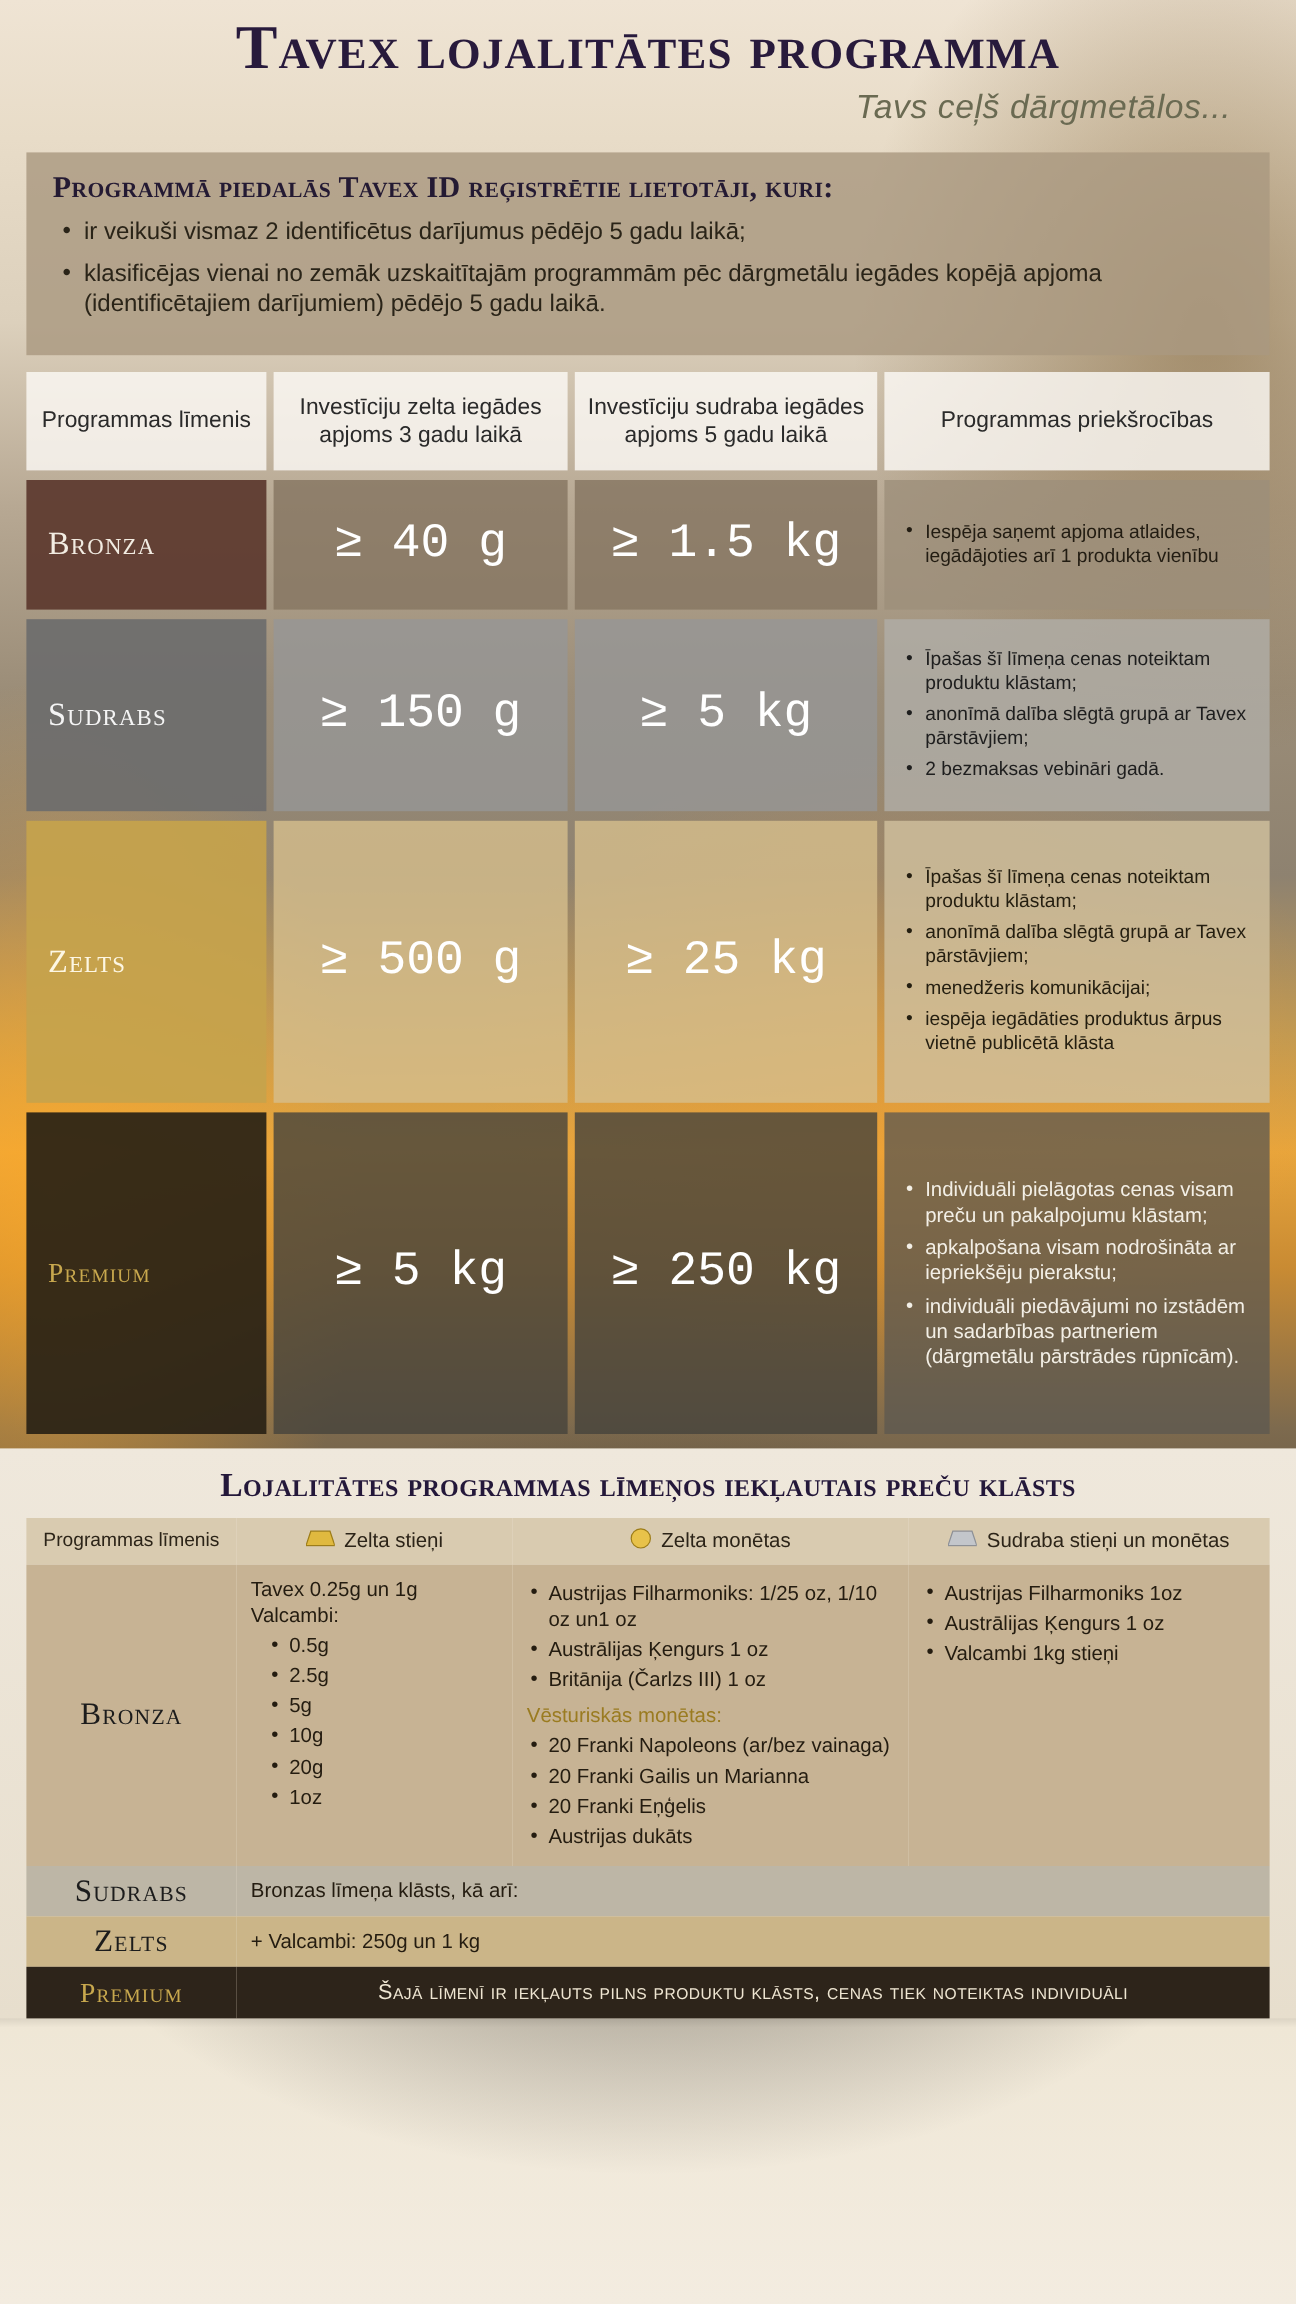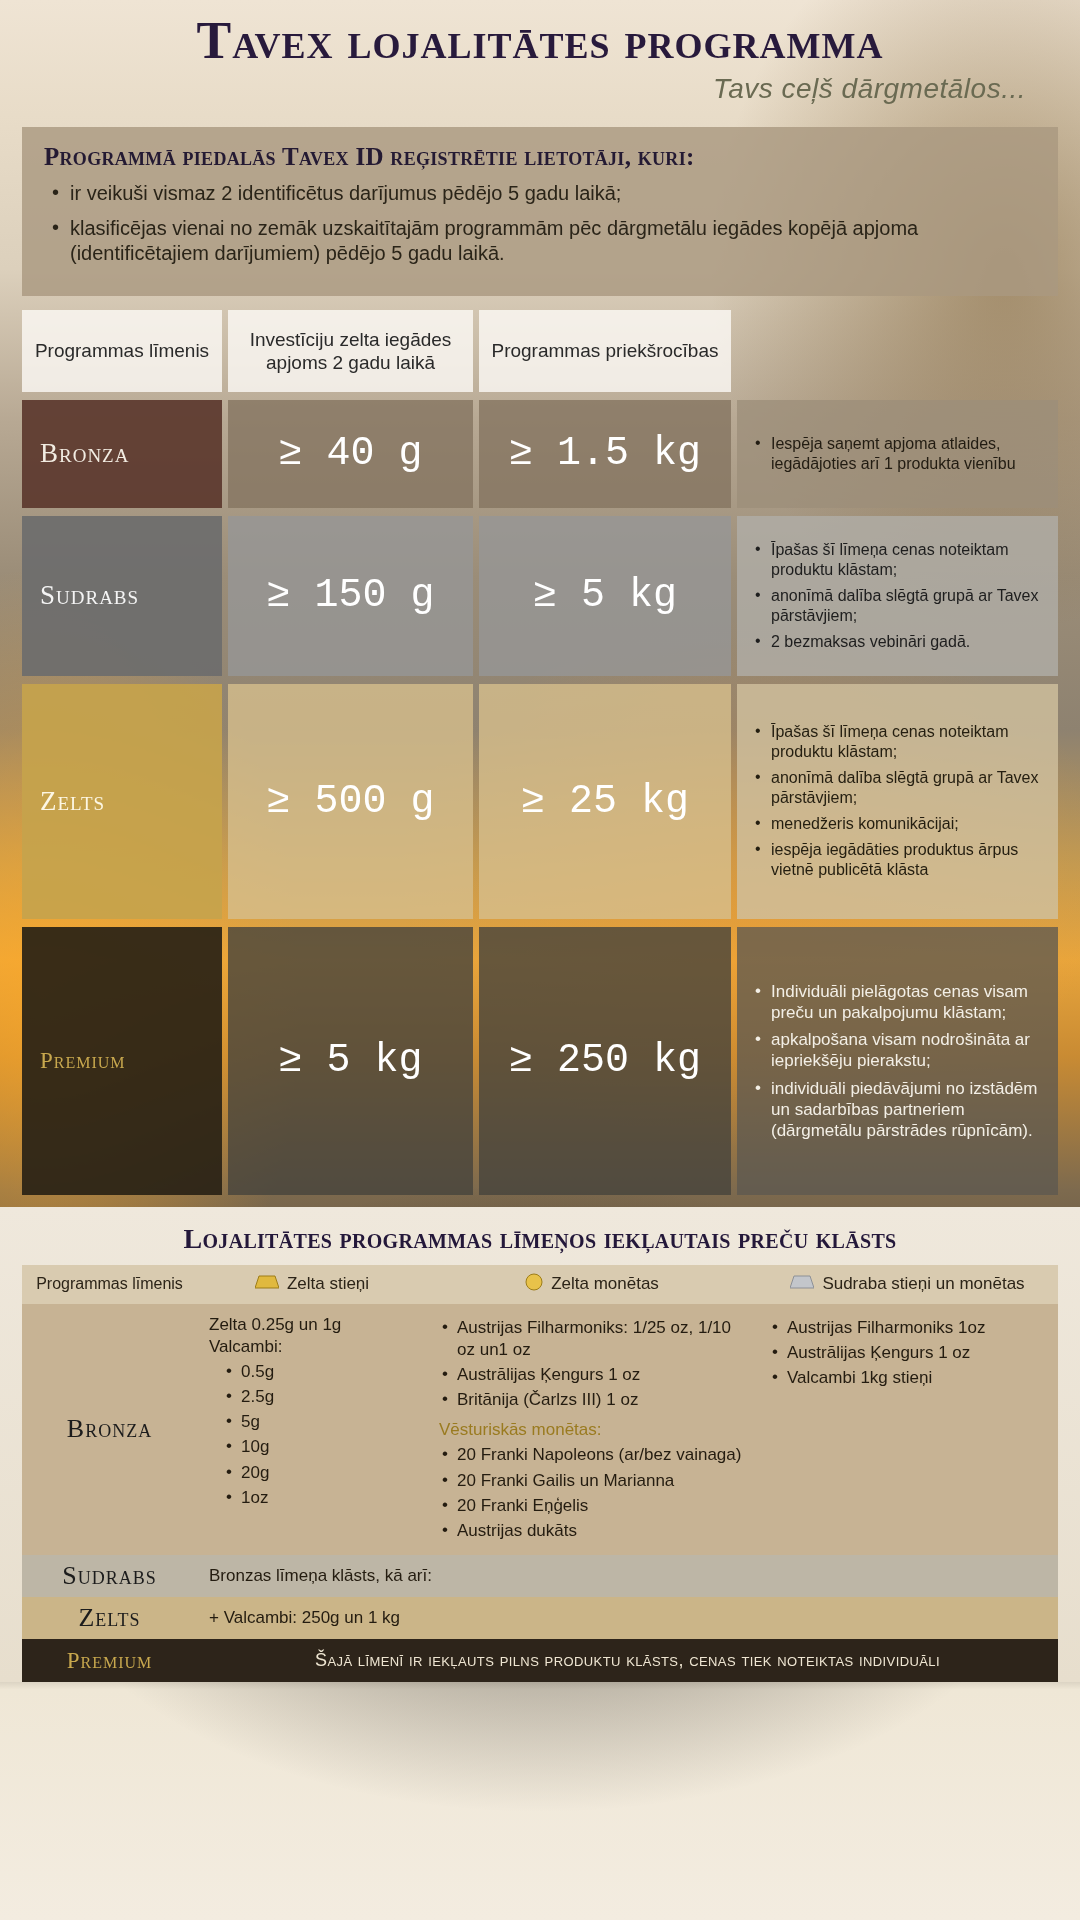--- a/index.html
+++ b/index.html
@@ -233,7 +233,7 @@
 
     <div class="row">
       <div class="head-cell">Programmas līmenis</div>
-      <div class="head-cell">Investīciju zelta iegādes apjoms 2 gadu laikā</div>
+      <div class="head-cell">Investīciju zelta iegādes apjoms 3 gadu laikā</div>
       <div class="head-cell">Programmas priekšrocības</div>
     </div>
 

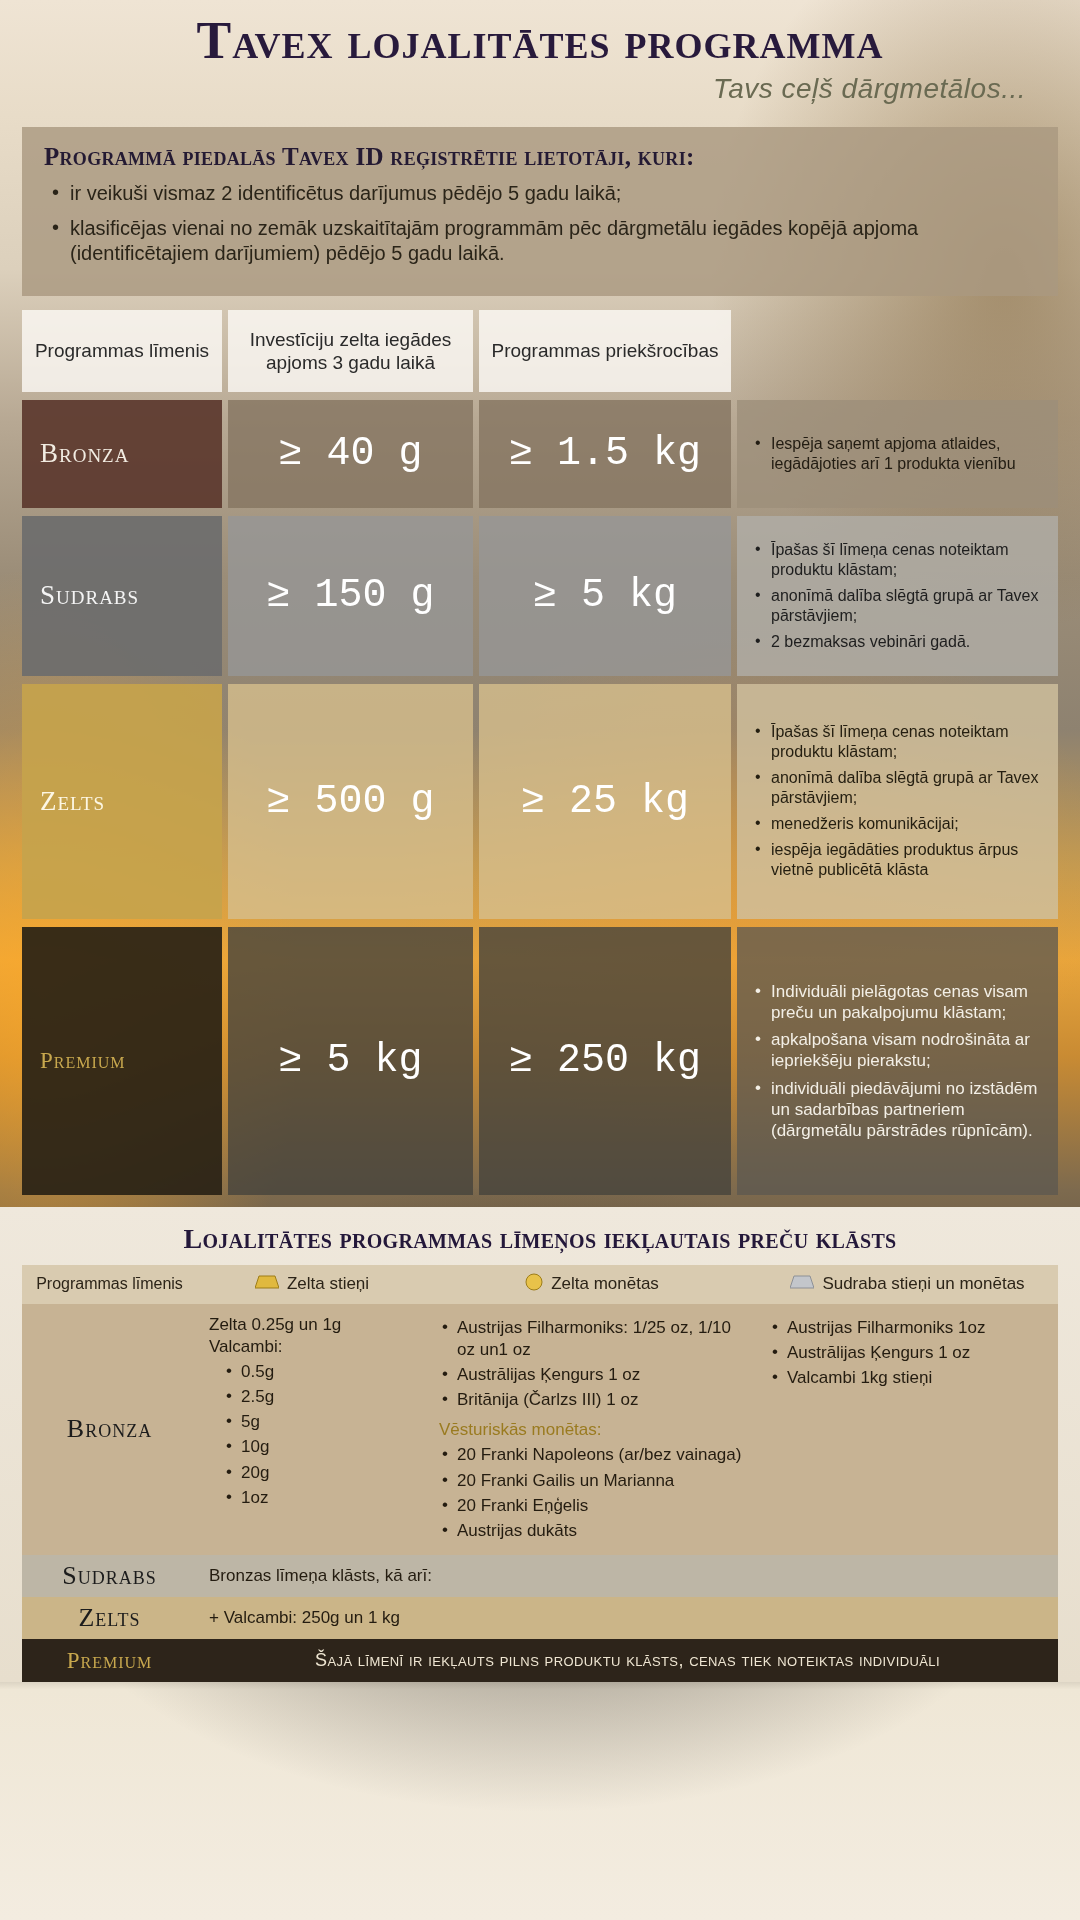--- a/index.html
+++ b/index.html
@@ -234,6 +234,7 @@
     <div class="row">
       <div class="head-cell">Programmas līmenis</div>
       <div class="head-cell">Investīciju zelta iegādes apjoms 3 gadu laikā</div>
+      <div class="head-cell">Investīciju sudraba iegādes apjoms 5 gadu laikā</div>
       <div class="head-cell">Programmas priekšrocības</div>
     </div>
 

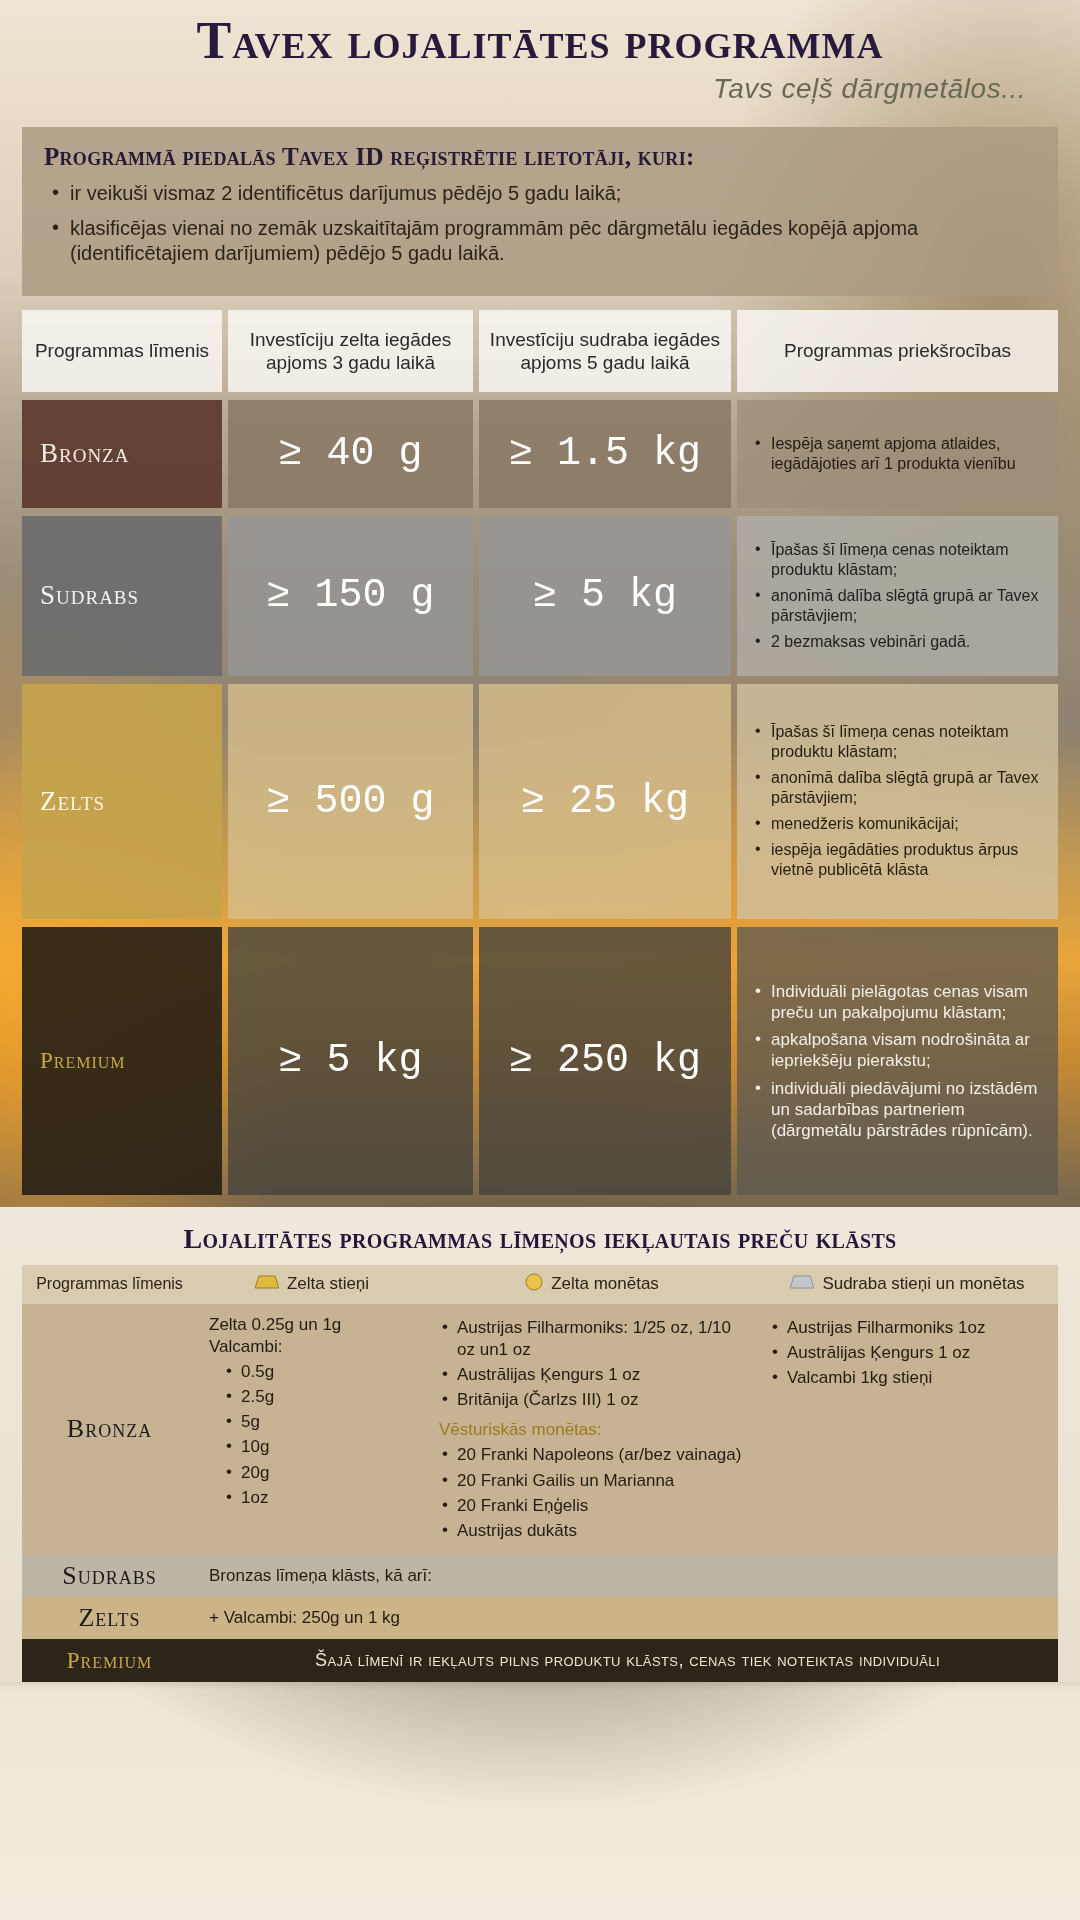--- a/index.html
+++ b/index.html
@@ -324,7 +324,7 @@
     <div class="brow rb-bronze">
       <div class="blevel">Bronza</div>
       <div class="bcell">
-        <div>Zelta 0.25g un 1g</div>
+        <div>Tavex 0.25g un 1g</div>
         <div>Valcambi:</div>
         <ul class="sub">
           <li>0.5g</li>

